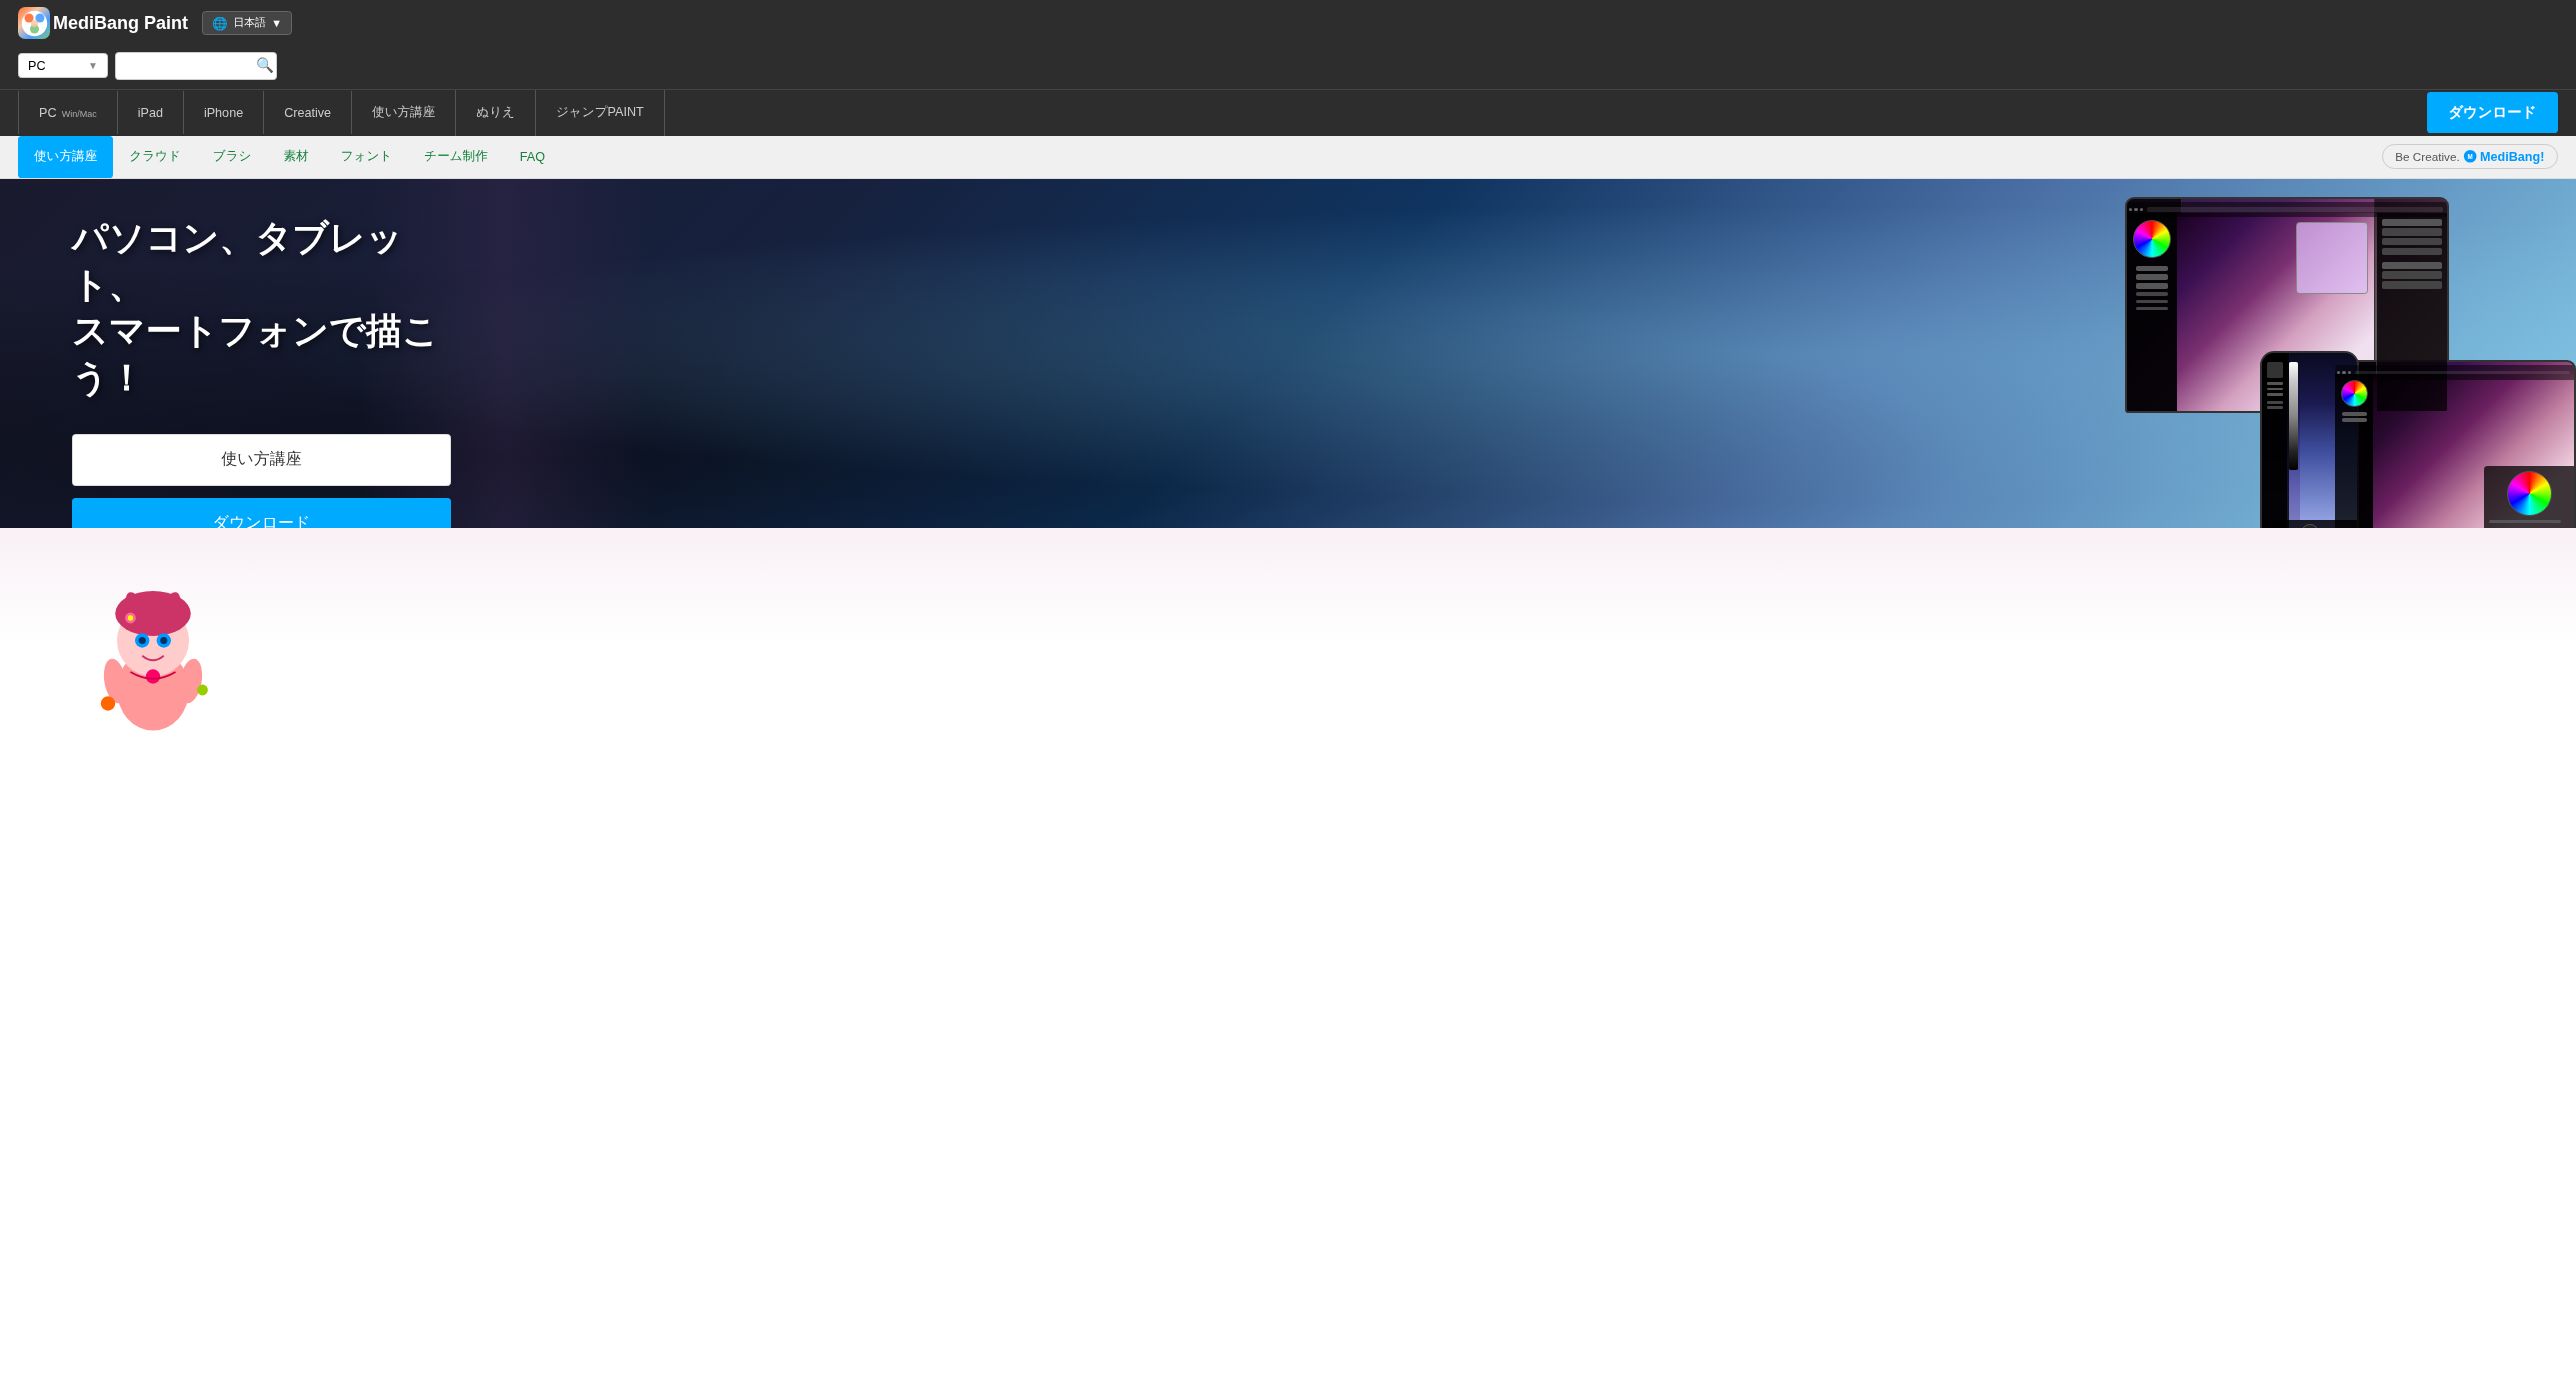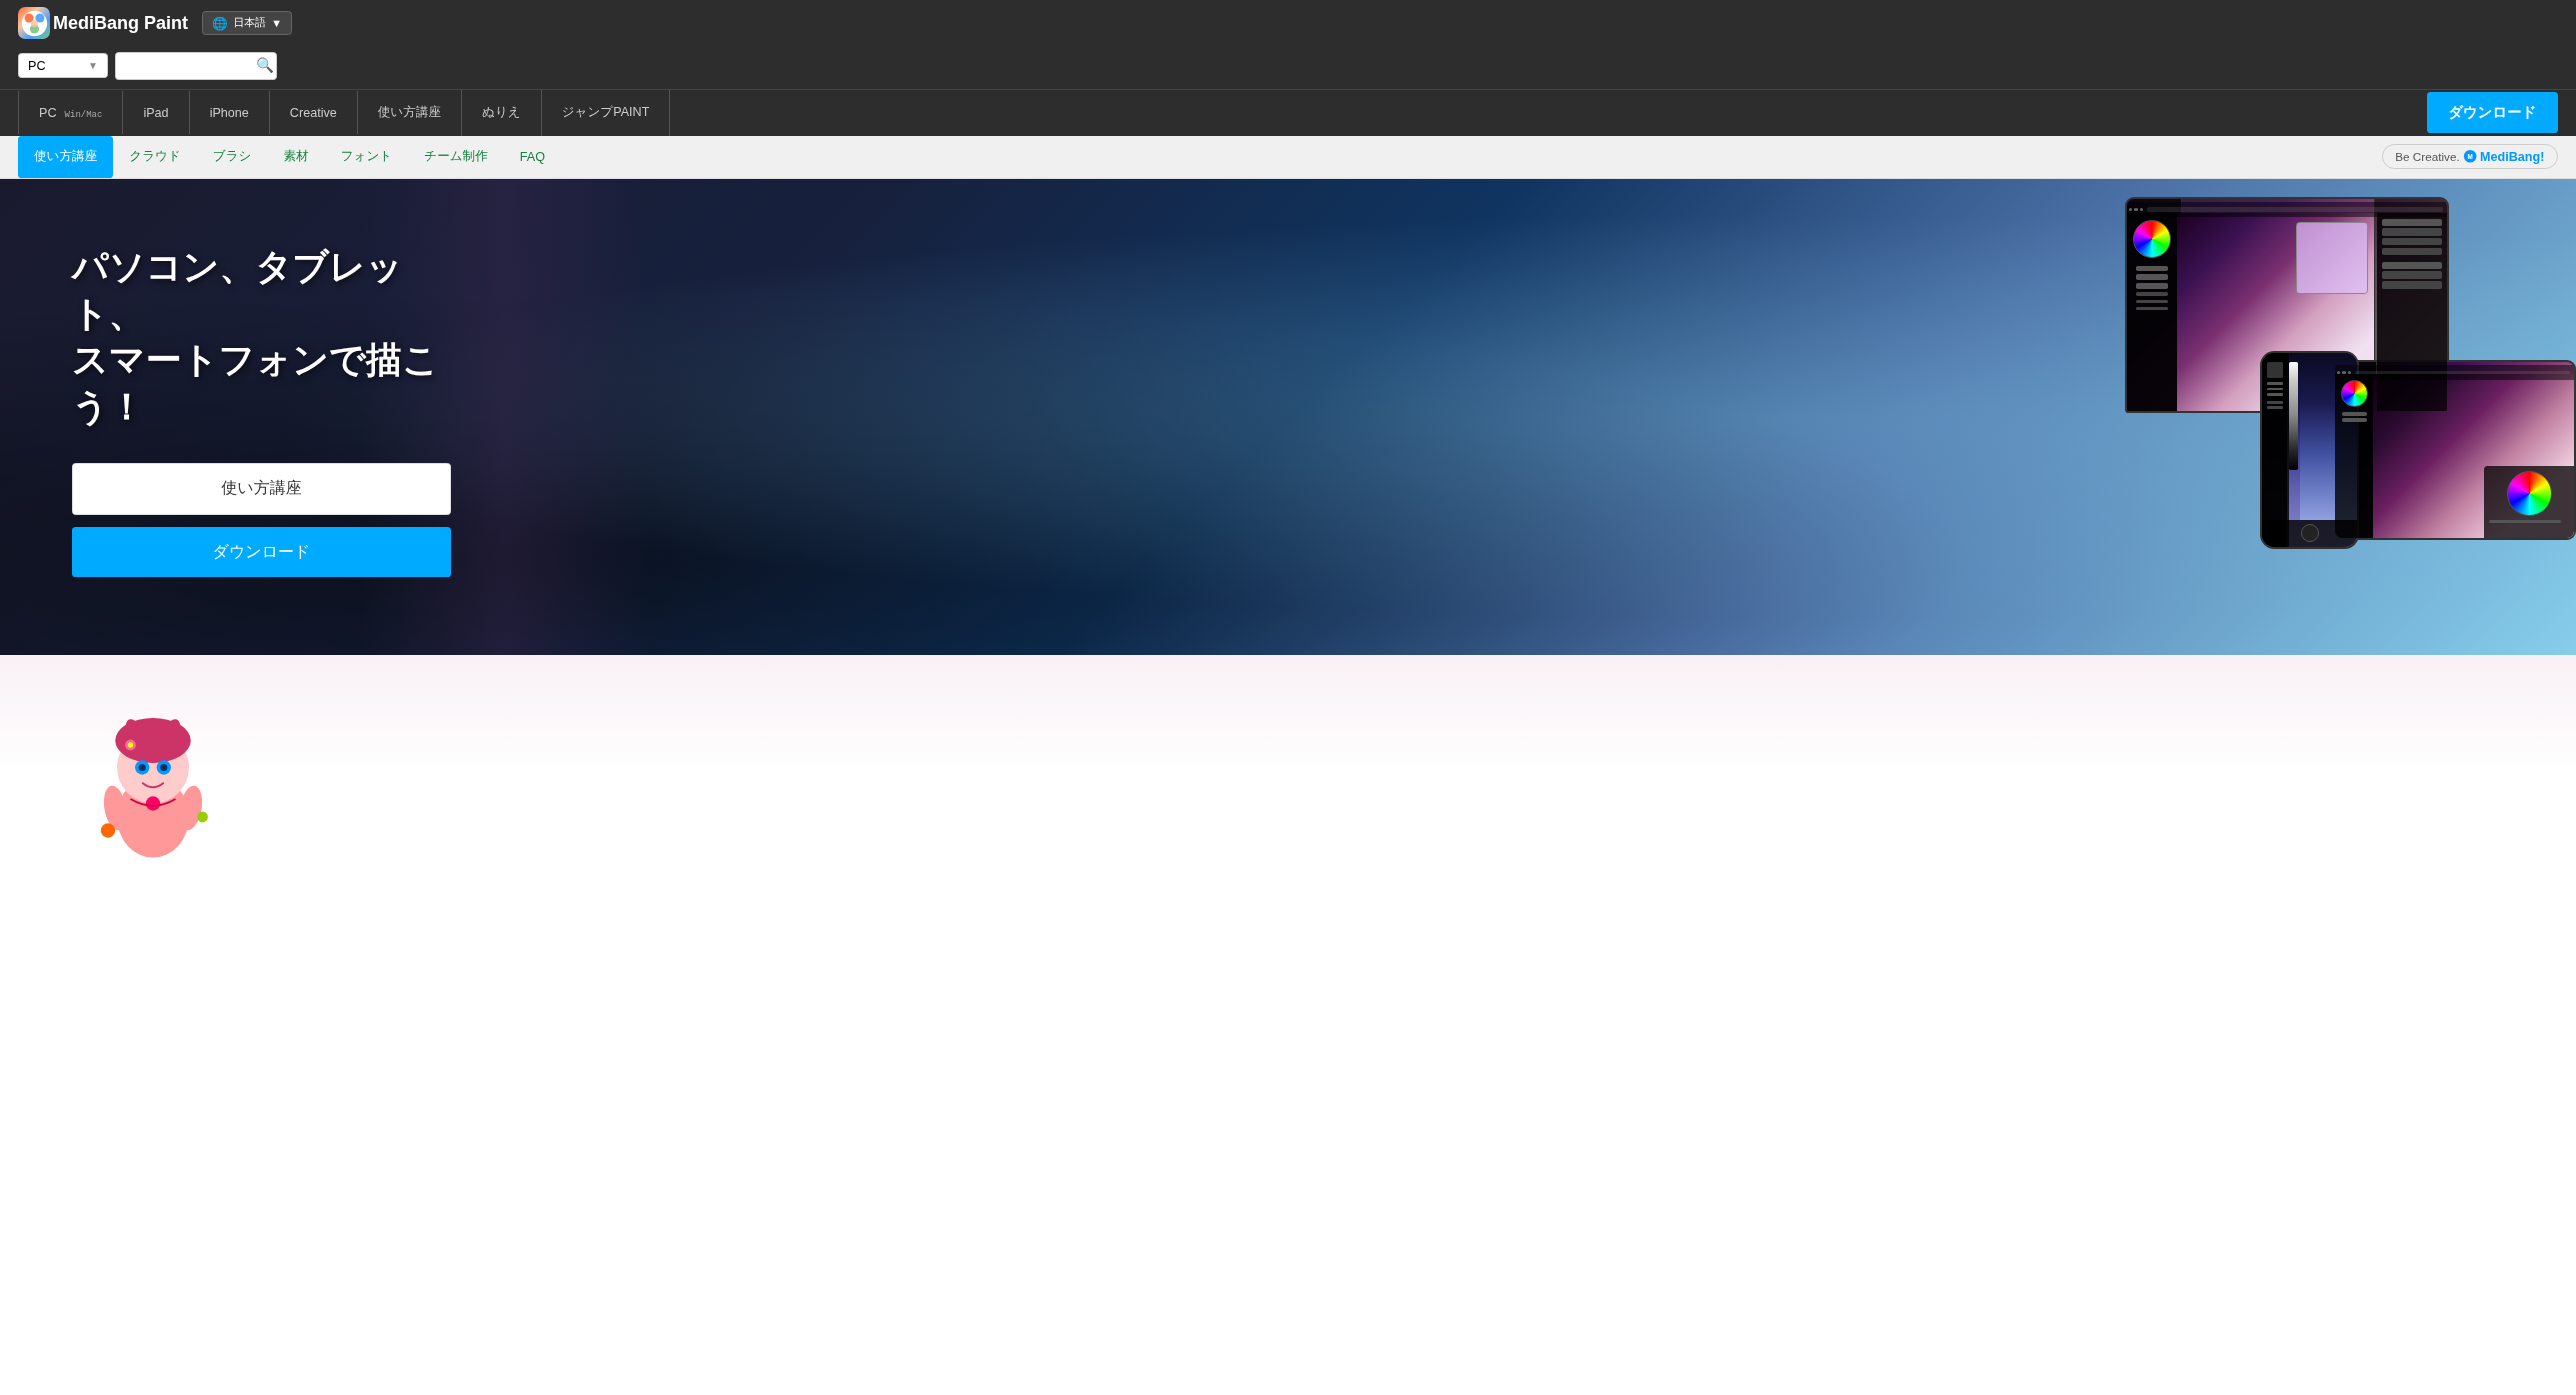--- a/index.html
+++ b/index.html
@@ -118,7 +118,6 @@
       font-size: 9px;
       color: #aaa;
       margin-left: 2.7px;
-      font-family: Liberation Mono, monospace;
     }
     .download-btn {
       background: #00aaff;

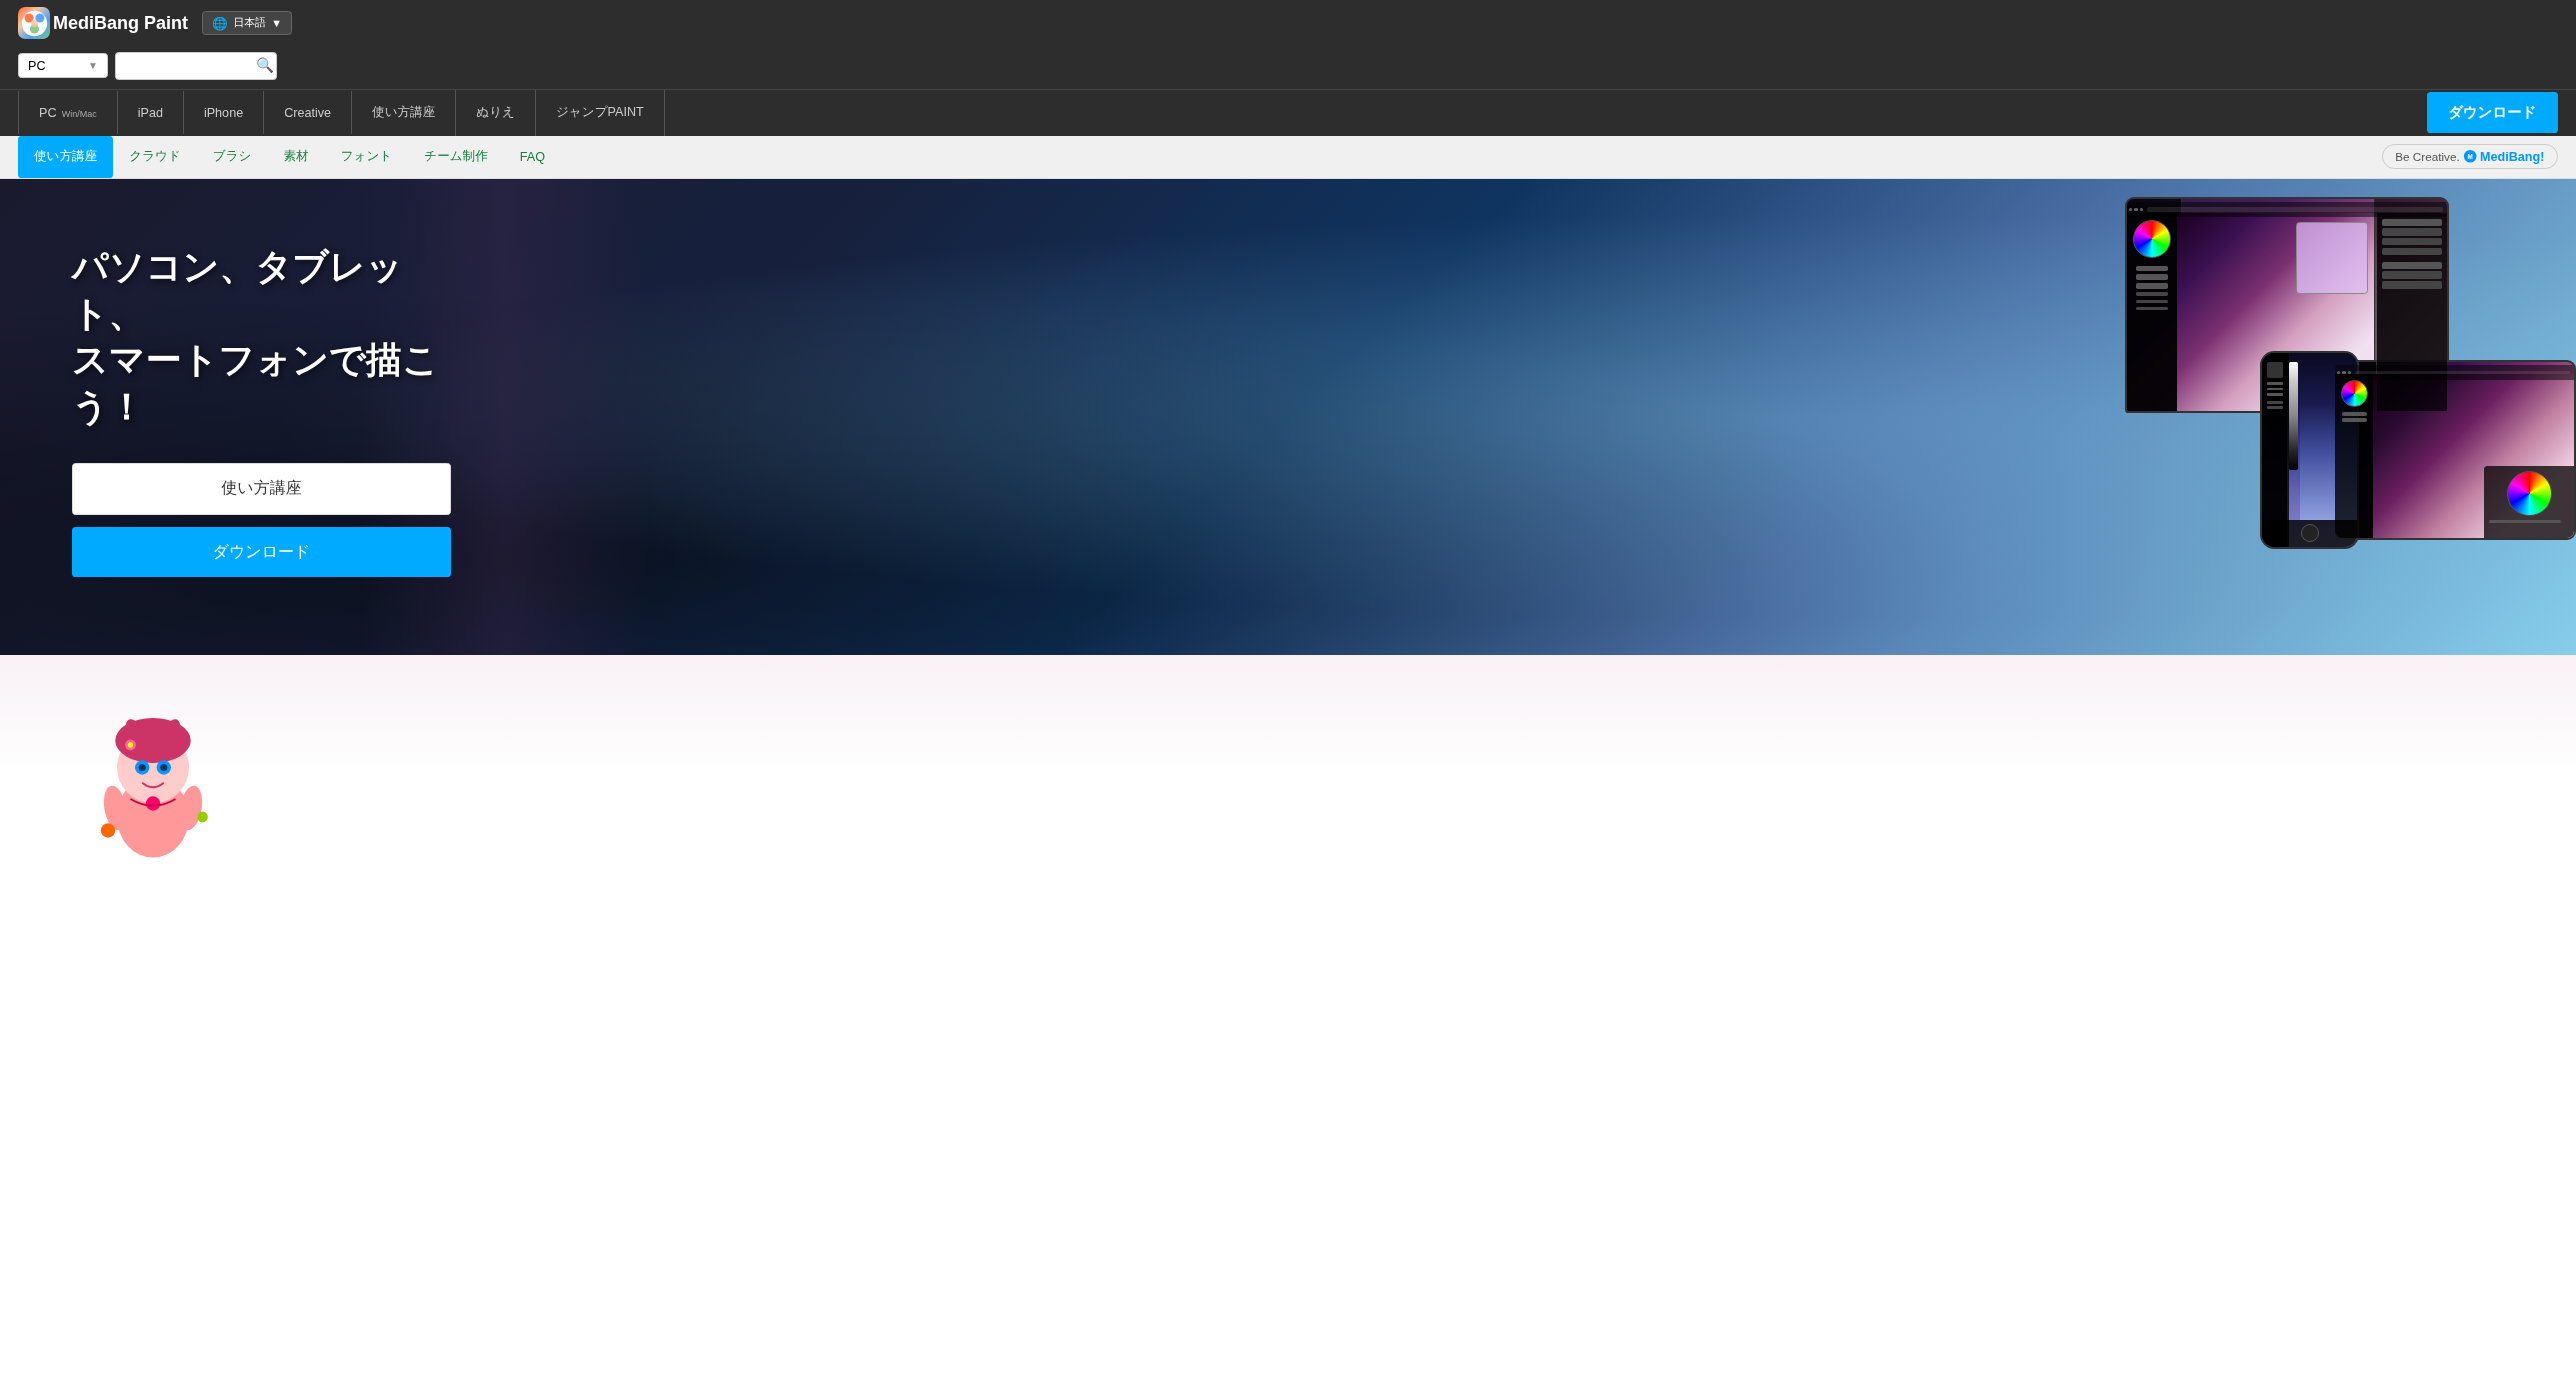--- a/index.html
+++ b/index.html
@@ -176,11 +176,11 @@
     
     .hero {
       position: relative;
-      height: 476px;
+      height: 349px;
       background: linear-gradient(135deg, #1a1a2e 0%, #16213e 30%, #0f3460 50%, #4a6fa5 70%, #87ceeb 100%);
       overflow: hidden;
       display: flex;
-      align-items: center;
+      align-items: flex-start;
     }
     .hero-bg-overlay {
       position: absolute;

